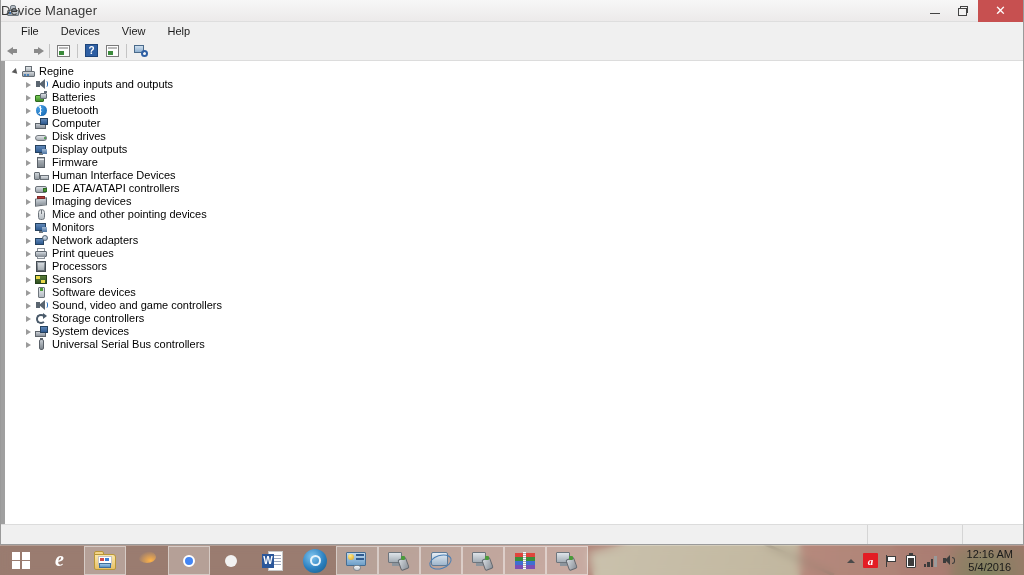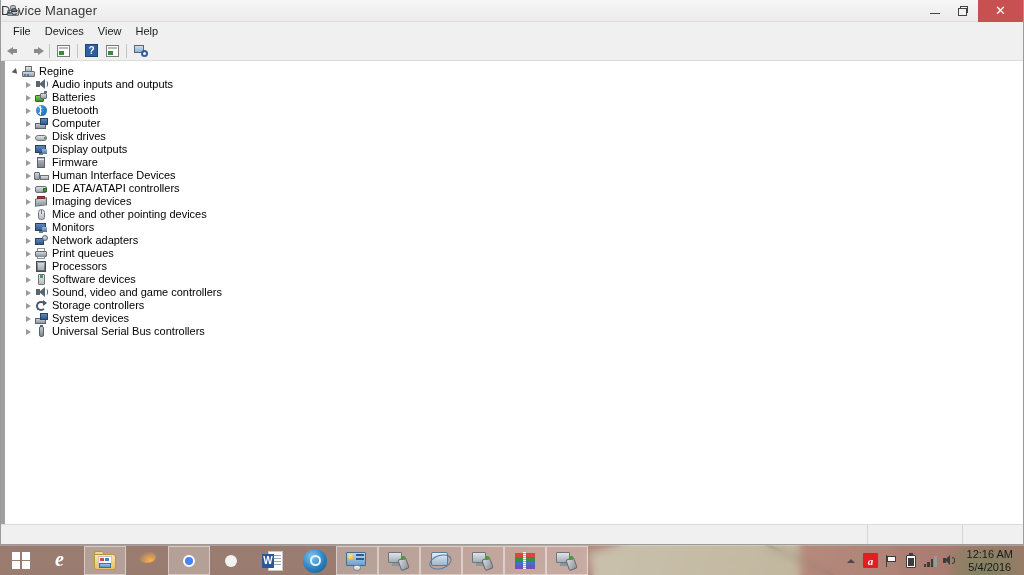--- a/index.html
+++ b/index.html
@@ -136,7 +136,7 @@
   }
   .menu-item {
     font-size: 11px; color: #1b1b1b;
-    padding: 2px 7px; cursor: default;
+    padding: 2px 7px; cursor: default; margin-left: 8px;
   }
 
   

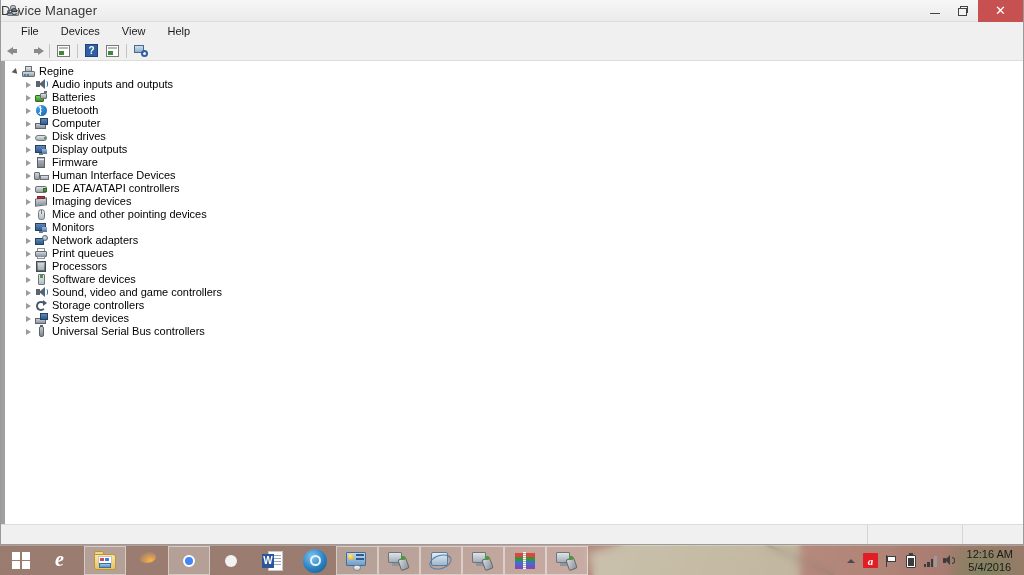--- a/index.html
+++ b/index.html
@@ -757,6 +757,17 @@
       <span class="node-label">Processors</span>
     </div>
 
+    <div class="tree-row child">
+      <span class="exp">
+          <span class="tri-hollow"></span>
+        </span>
+      <span class="node-icon ico-sensor">
+        <span class="sq"></span>
+          <span class="y1"></span>
+          <span class="y2"></span>
+      </span>
+      <span class="node-label">Sensors</span>
+    </div>
 
     <div class="tree-row child">
       <span class="exp">

